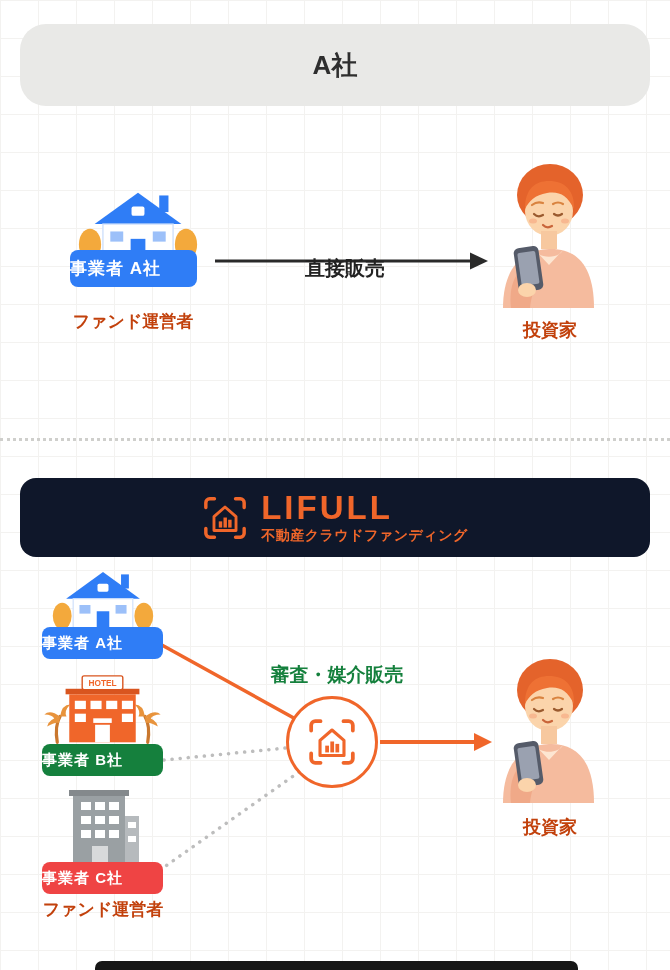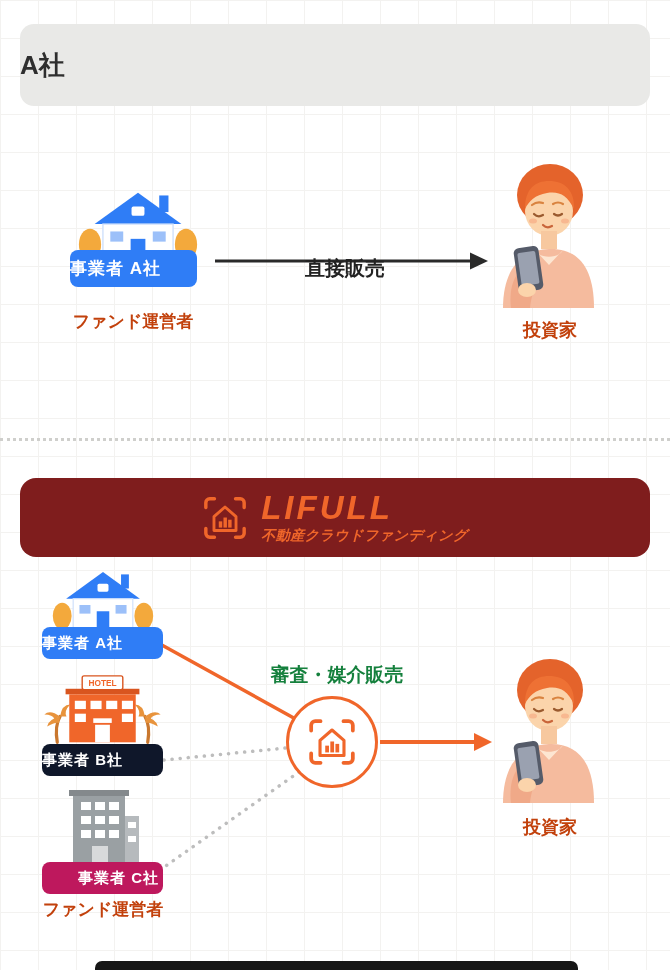--- a/index.html
+++ b/index.html
@@ -18,8 +18,8 @@
 
   .header-band {
     left: 20px; top: 24px; width: 630px; height: 82px;
-    background: #e9e9e7; border-radius: 14px;
-    display: flex; align-items: center; 
+    background: #e9e9e7; border-radius: 26px;
+    display: flex; align-items: center; justify-content: center;
     font-size: 26px; font-weight: bold; color: #2e2e2e;
     z-index: 2;
   }

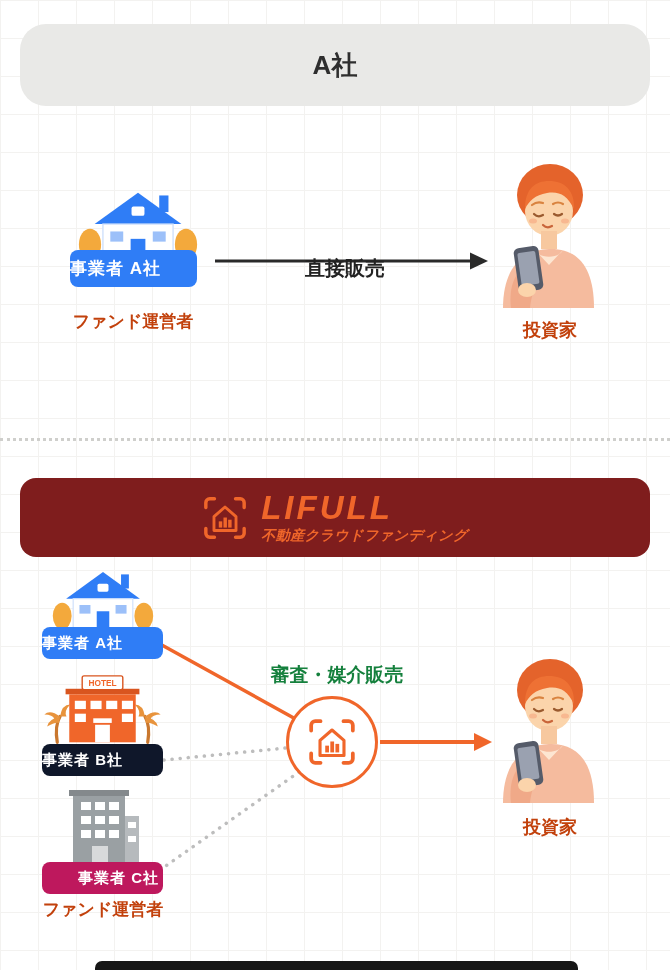--- a/index.html
+++ b/index.html
@@ -59,9 +59,9 @@
 
   .peach-banner {
     left: 20px; top: 478px; width: 630px; height: 79px;
-    background: #7f1d1d; border-radius: 16px;
+    background: #0f172a; border-radius: 16px;
     display: flex; align-items: center; justify-content: center;
-    gap: 13px; z-index: 2; font-style: italic;
+    gap: 13px; z-index: 2;
   }
   .logo-mark { width: 46px; height: 46px; }
   .logo-text { display: flex; flex-direction: column; }

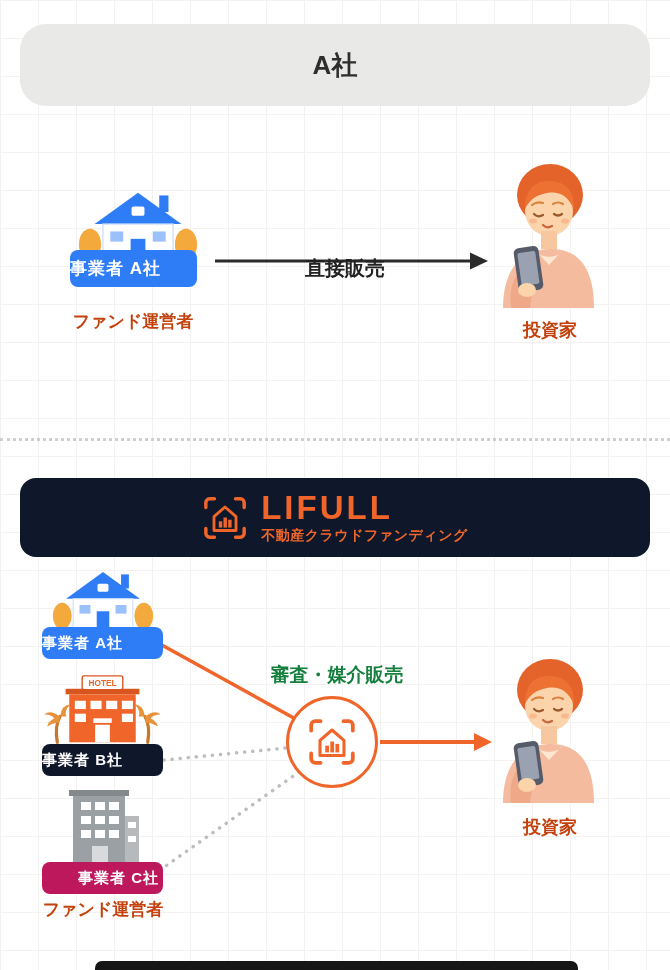--- a/index.html
+++ b/index.html
@@ -34,7 +34,7 @@
     z-index: 3; letter-spacing: 1px;
   }
   .badge-blue   { background: #2f7df6; }
-  .badge-orange { background: #0f172a; }
+  .badge-orange { background: #15803d; }
   .badge-gray   { background: #be185d; padding-left: 36px; }
 
   .badge-top-a    { left: 70px;  top: 250px; width: 127px; height: 37px; font-size: 17px; }

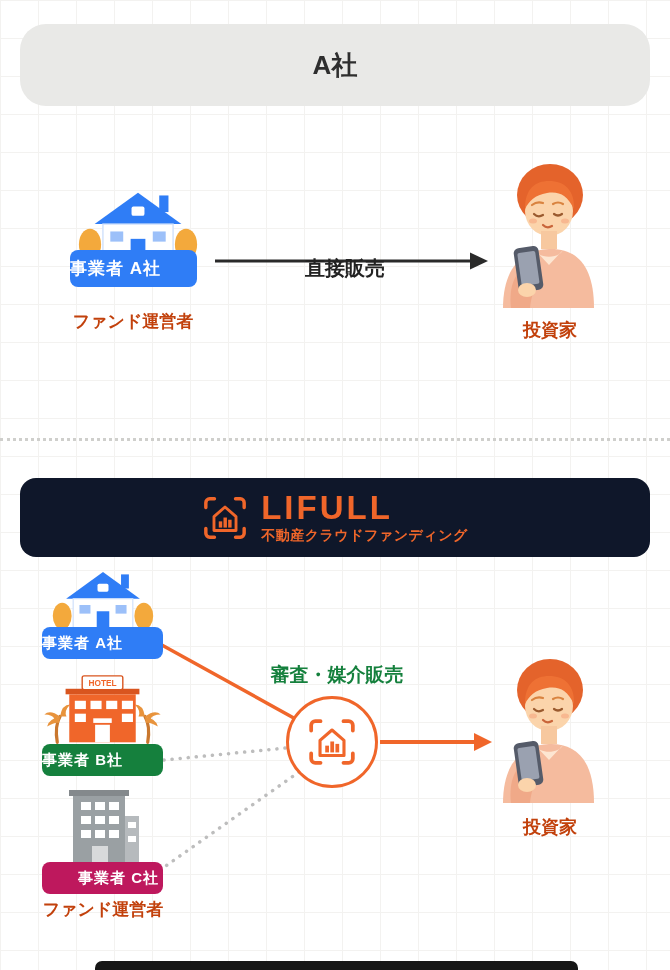--- a/index.html
+++ b/index.html
@@ -35,7 +35,7 @@
   }
   .badge-blue   { background: #2f7df6; }
   .badge-orange { background: #15803d; }
-  .badge-gray   { background: #be185d; padding-left: 36px; }
+  .badge-gray   { background: #ef4444; }
 
   .badge-top-a    { left: 70px;  top: 250px; width: 127px; height: 37px; font-size: 17px; }
   .badge-bottom-a { left: 42px;  top: 627px; width: 121px; height: 32px; font-size: 15px; }

